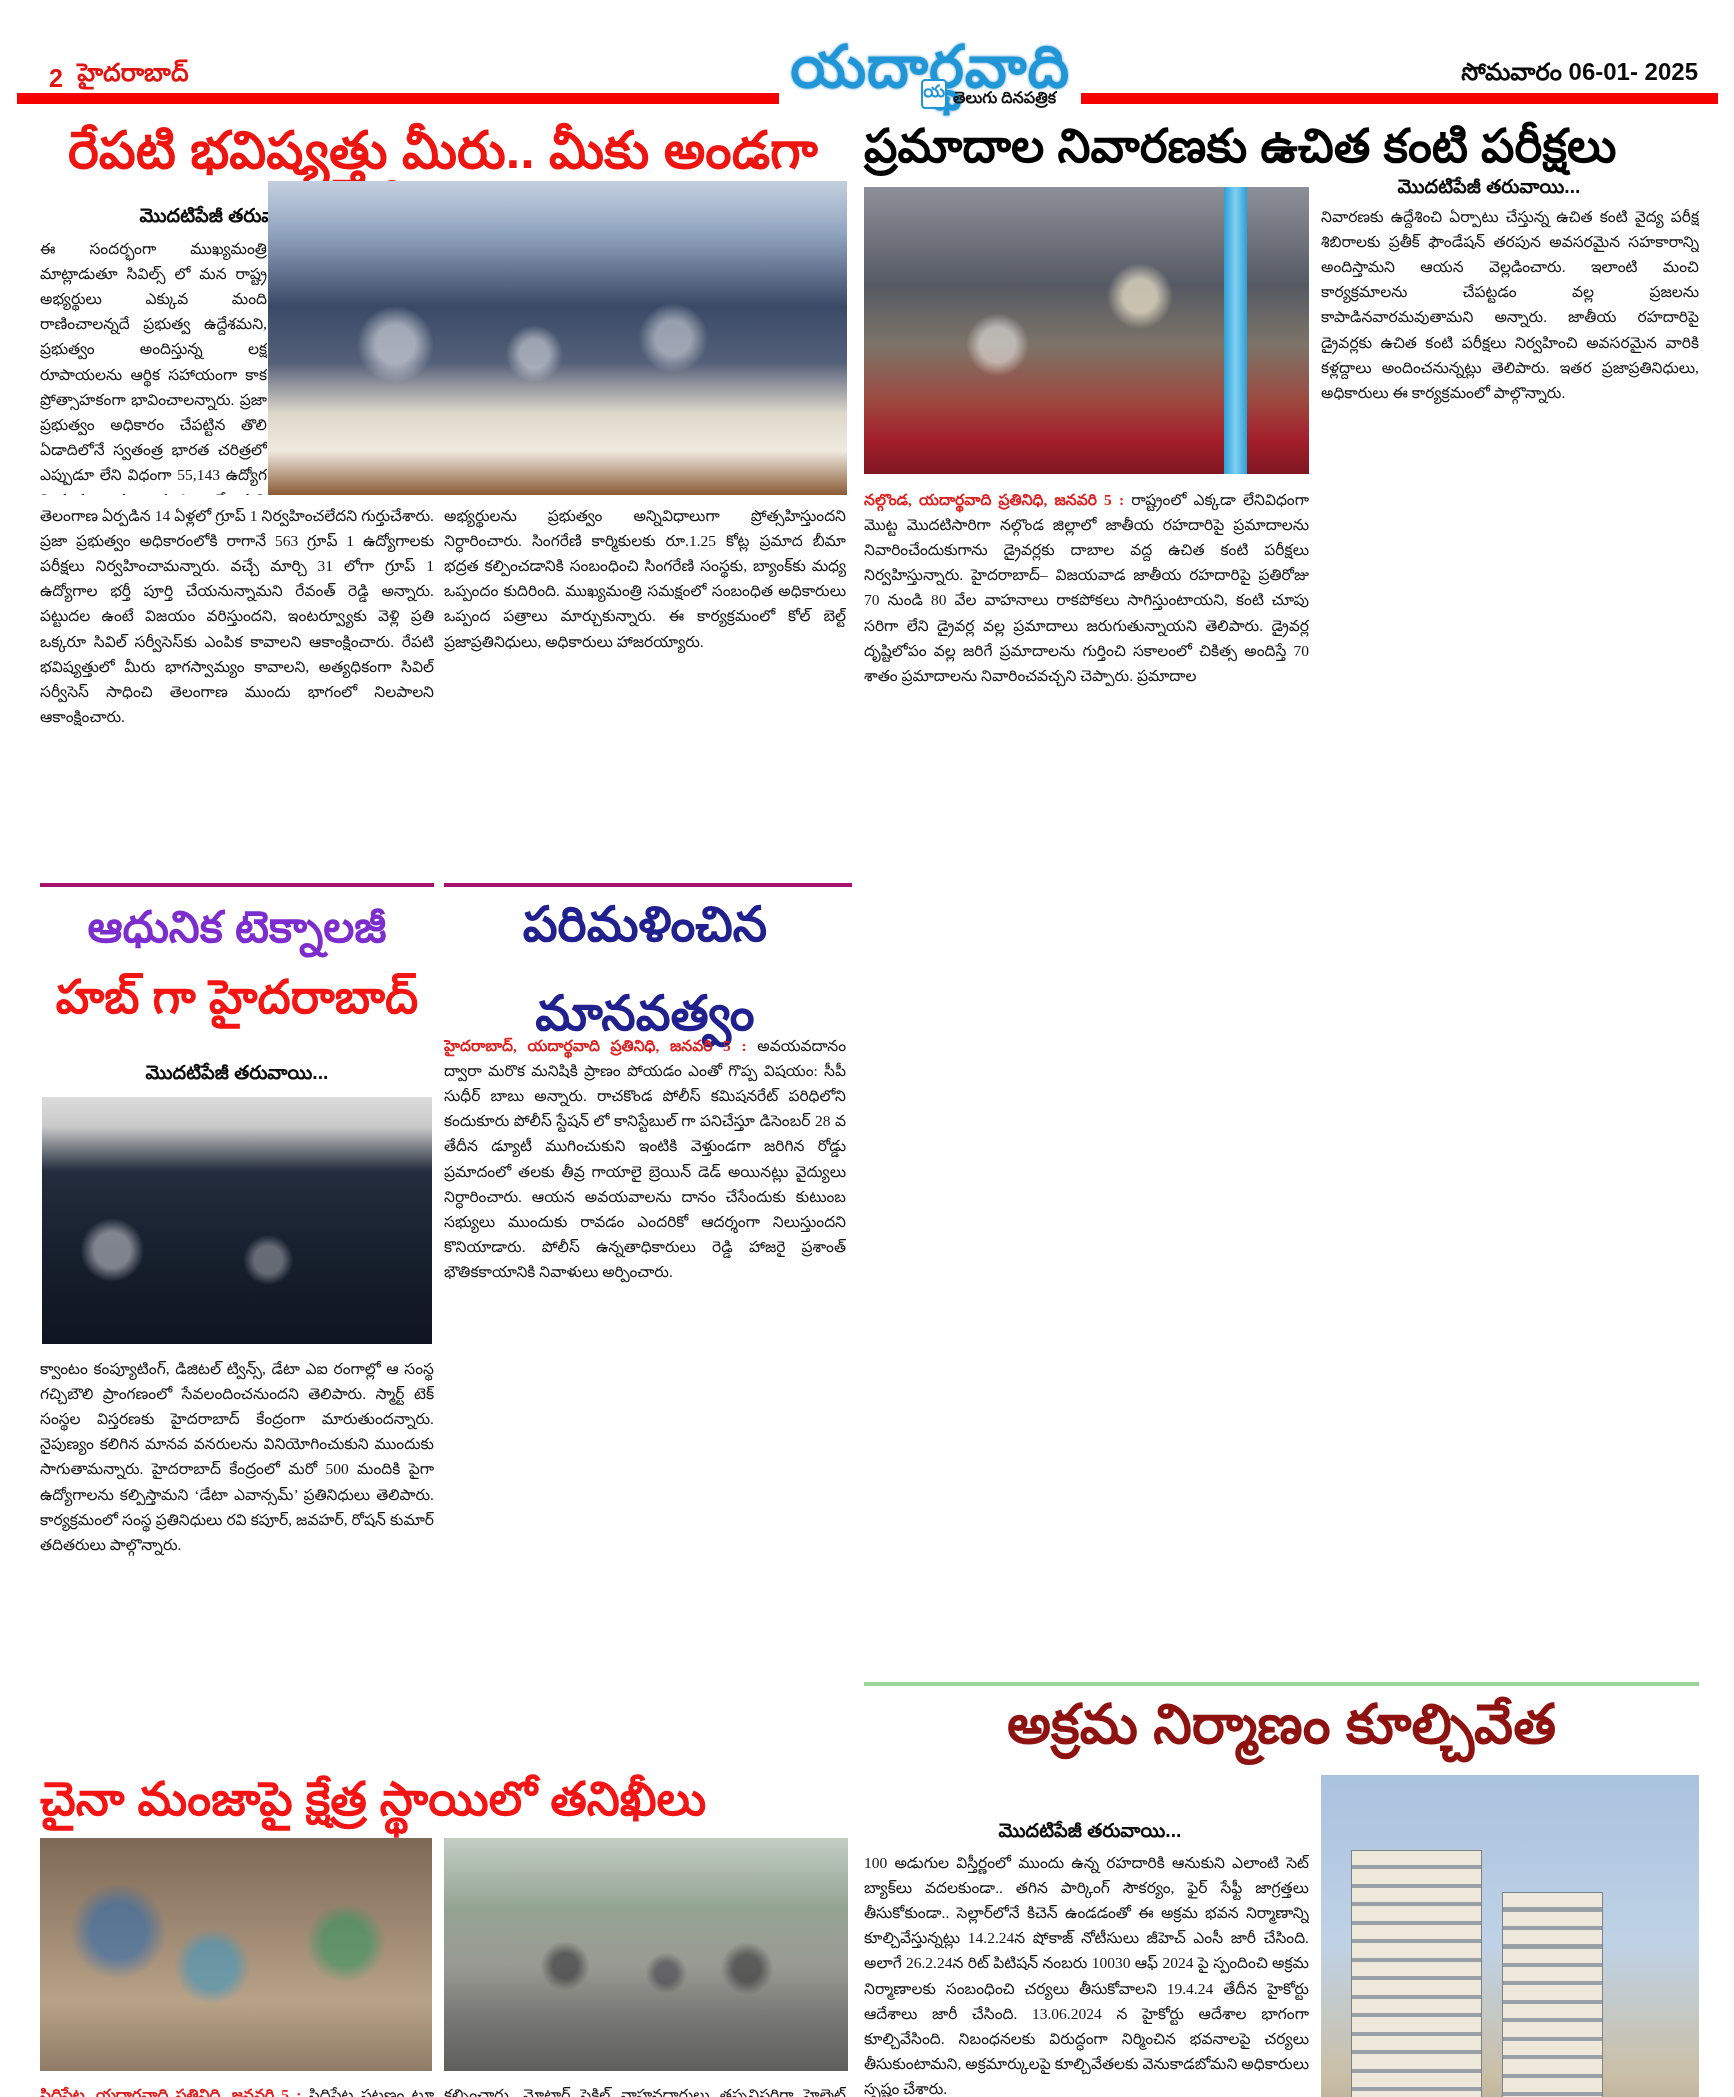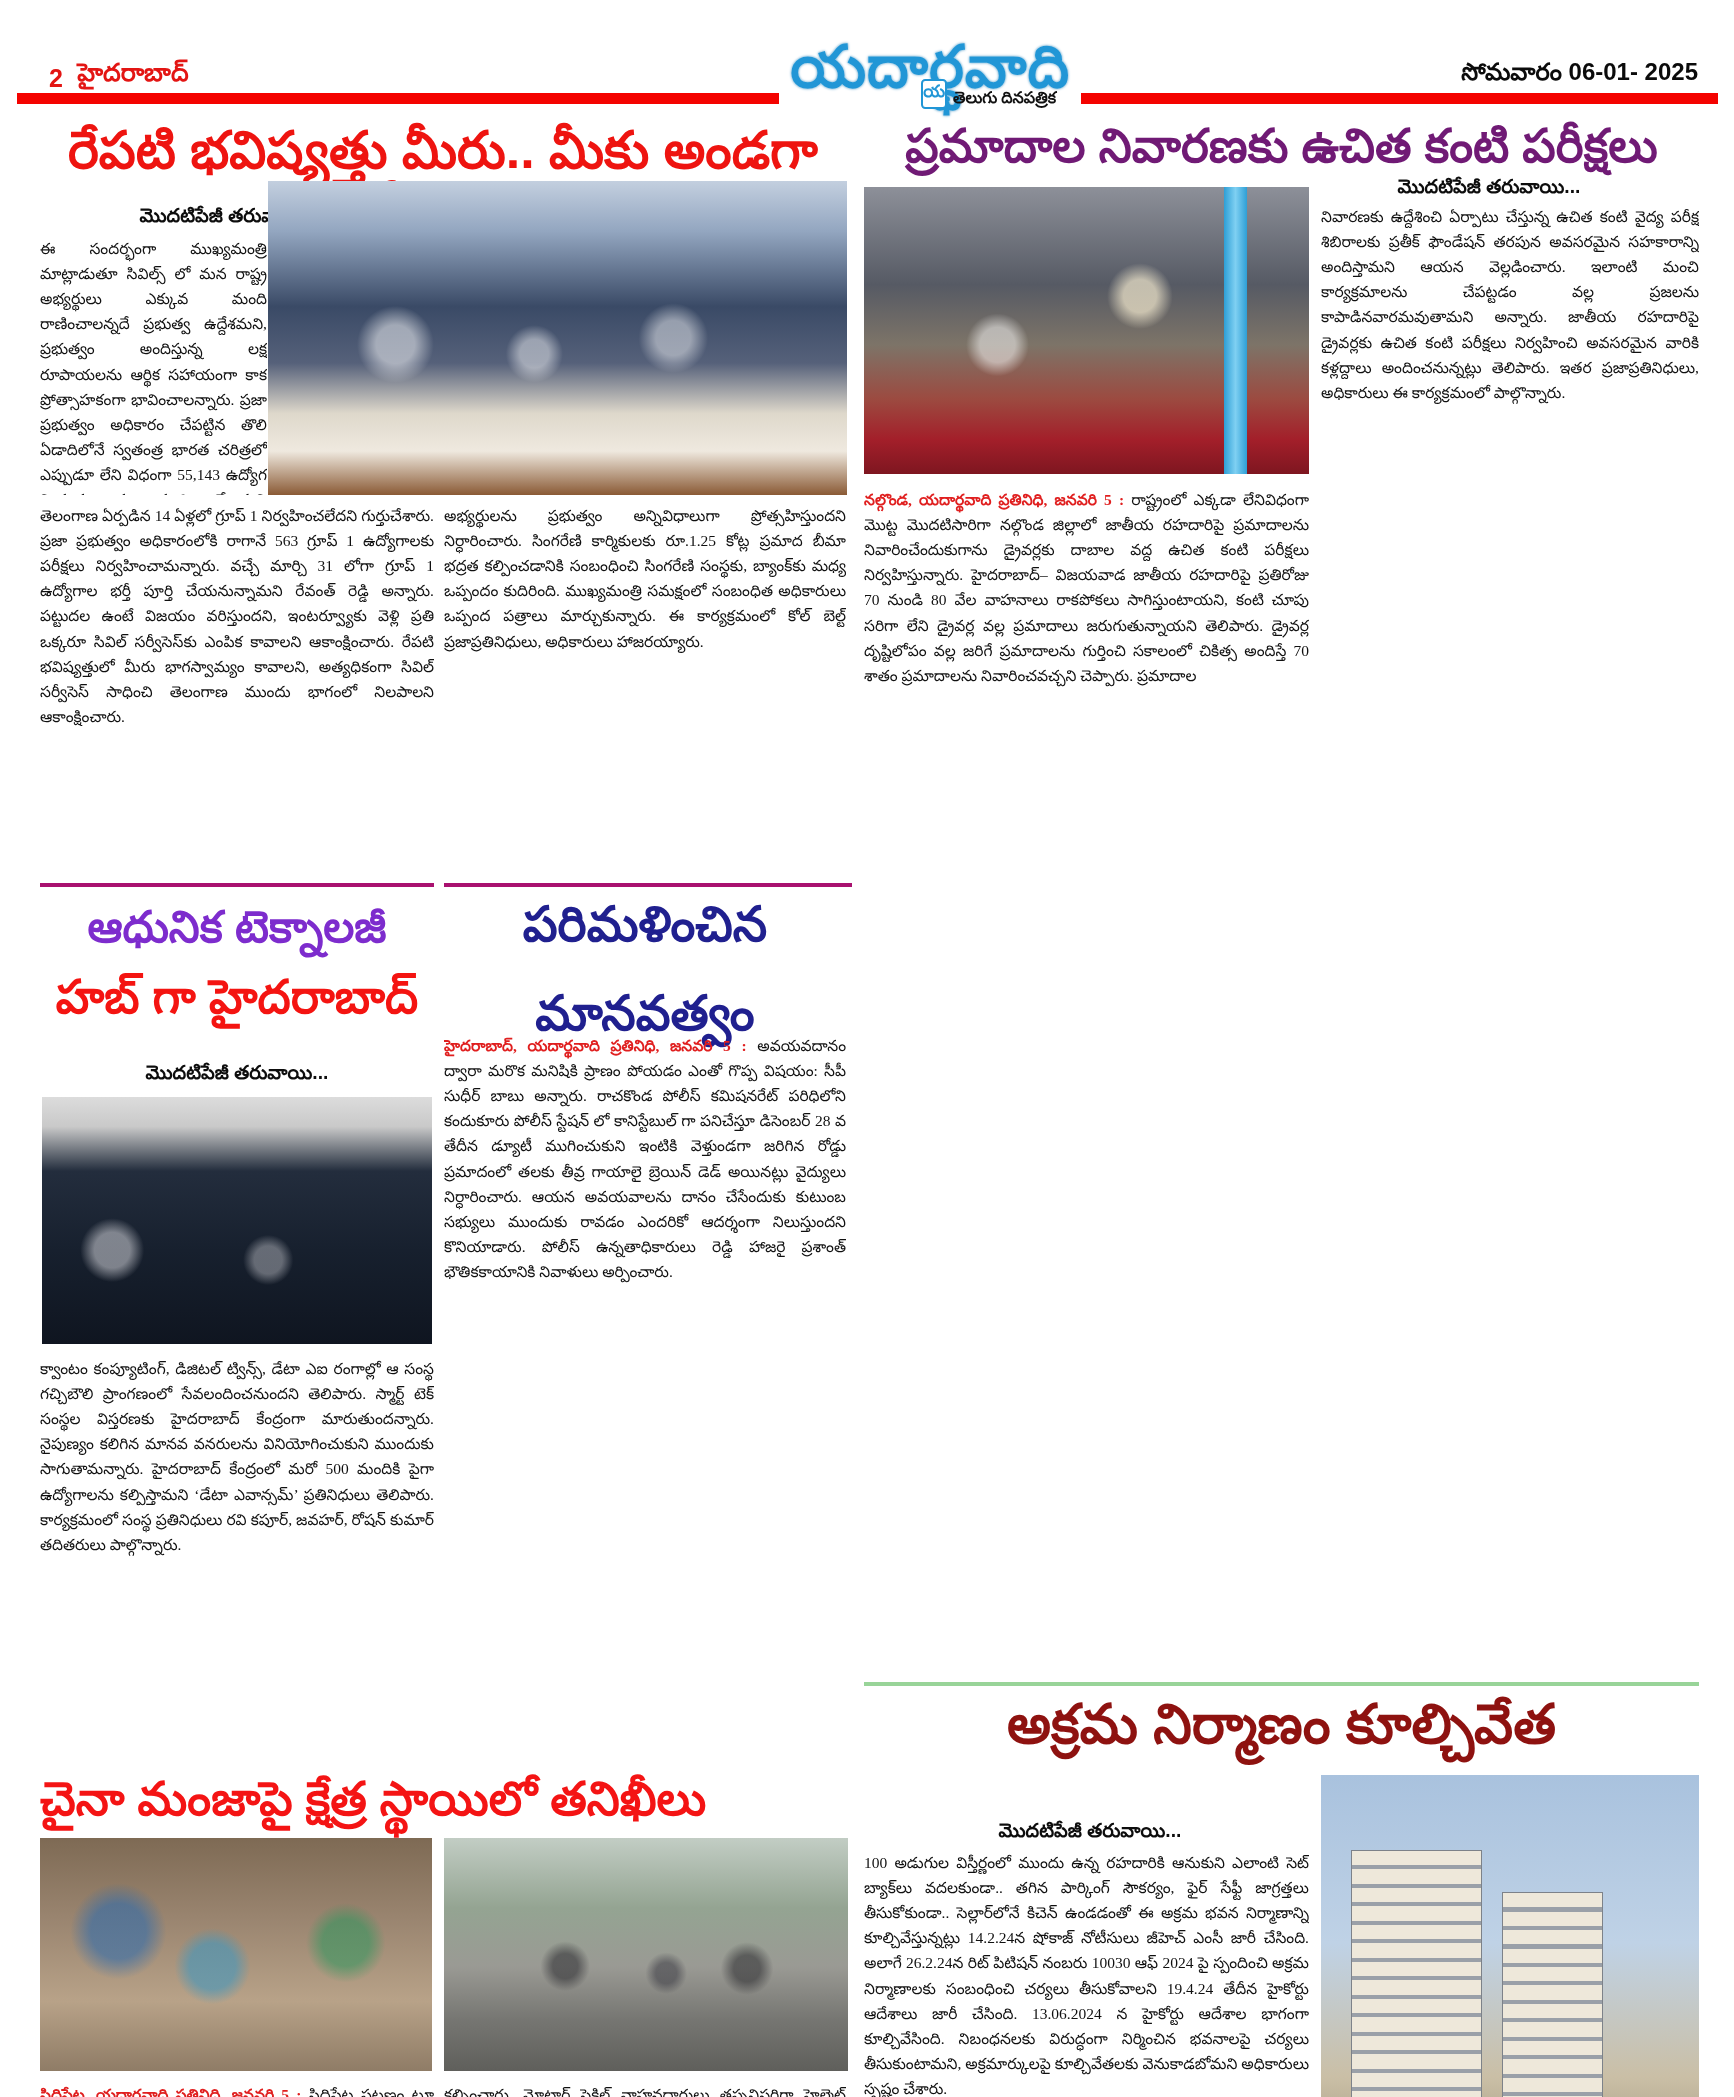--- a/index.html
+++ b/index.html
@@ -136,7 +136,7 @@
     <p>అభ్యర్థులను ప్రభుత్వం అన్నివిధాలుగా ప్రోత్సహిస్తుందని నిర్ధారించారు. సింగరేణి కార్మికులకు రూ.1.25 కోట్ల ప్రమాద బీమా భద్రత కల్పించడానికి సంబంధించి సింగరేణి సంస్థకు, బ్యాంక్‌కు మధ్య ఒప్పందం కుదిరింది. ముఖ్యమంత్రి సమక్షంలో సంబంధిత అధికారులు ఒప్పంద పత్రాలు మార్చుకున్నారు. ఈ కార్యక్రమంలో కోల్ బెల్ట్ ప్రజాప్రతినిధులు, అధికారులు హాజరయ్యారు.</p>
   </div>
 
-  <div class="headline" style="left:864px;top:121px;width:835px;font-size:47px;color:#701a75;text-align:center;">ప్రమాదాల నివారణకు ఉచిత కంటి పరీక్షలు</div>
+  <div class="headline" style="left:864px;top:121px;width:835px;font-size:47px;color:#000000;text-align:left;">ప్రమాదాల నివారణకు ఉచిత కంటి పరీక్షలు</div>
 
   <div class="continued" style="left:1334px;top:176px;width:310px;">మొదటిపేజీ తరువాయి...</div>
 

